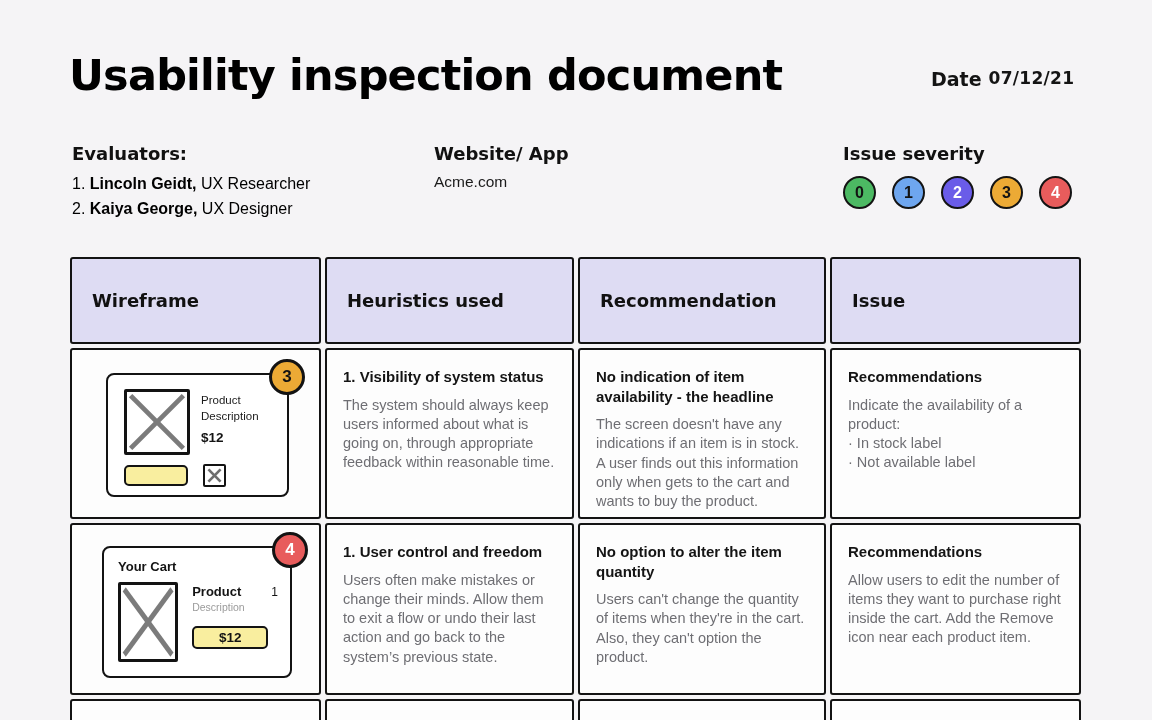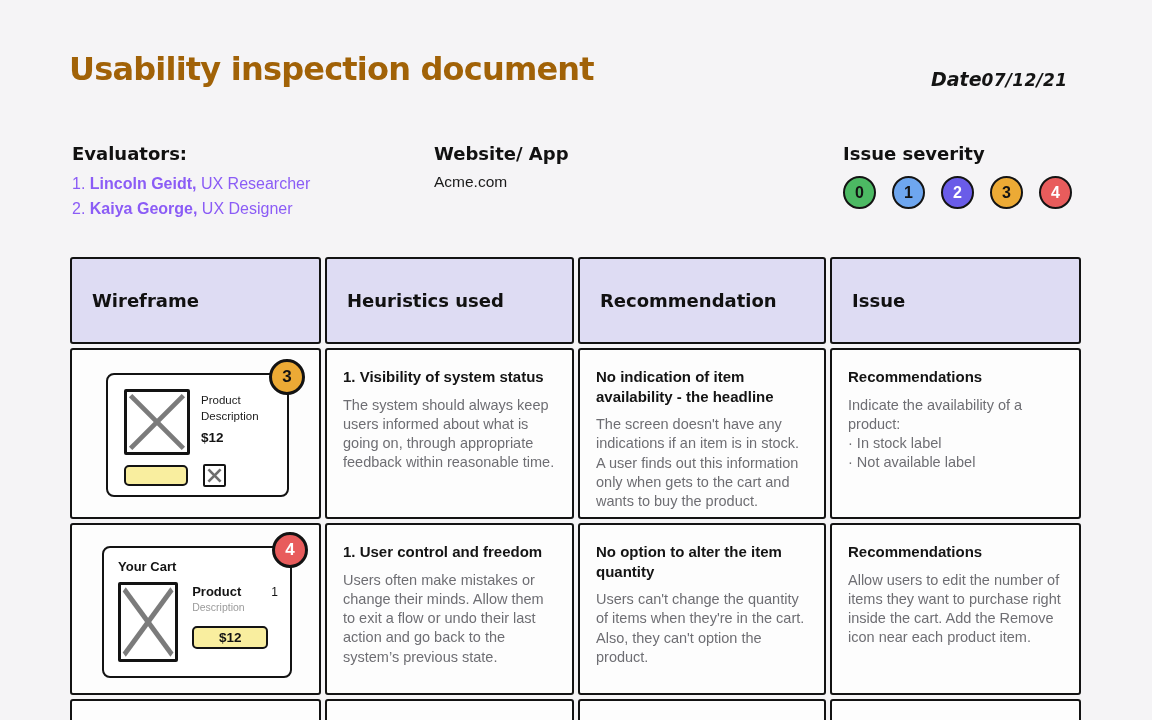--- a/index.html
+++ b/index.html
@@ -16,7 +16,7 @@
   .title {
     position:absolute; left:69px; top:50px;
     font-family:"DejaVu Sans", sans-serif;
-    font-size:32px; font-weight:800; letter-spacing:-0.8px; color:#a16207;
+    font-size:43px; font-weight:800; letter-spacing:-0.8px; color:#000000;
   }
   .date-wrap {
     position:absolute; left:931px; top:68px;

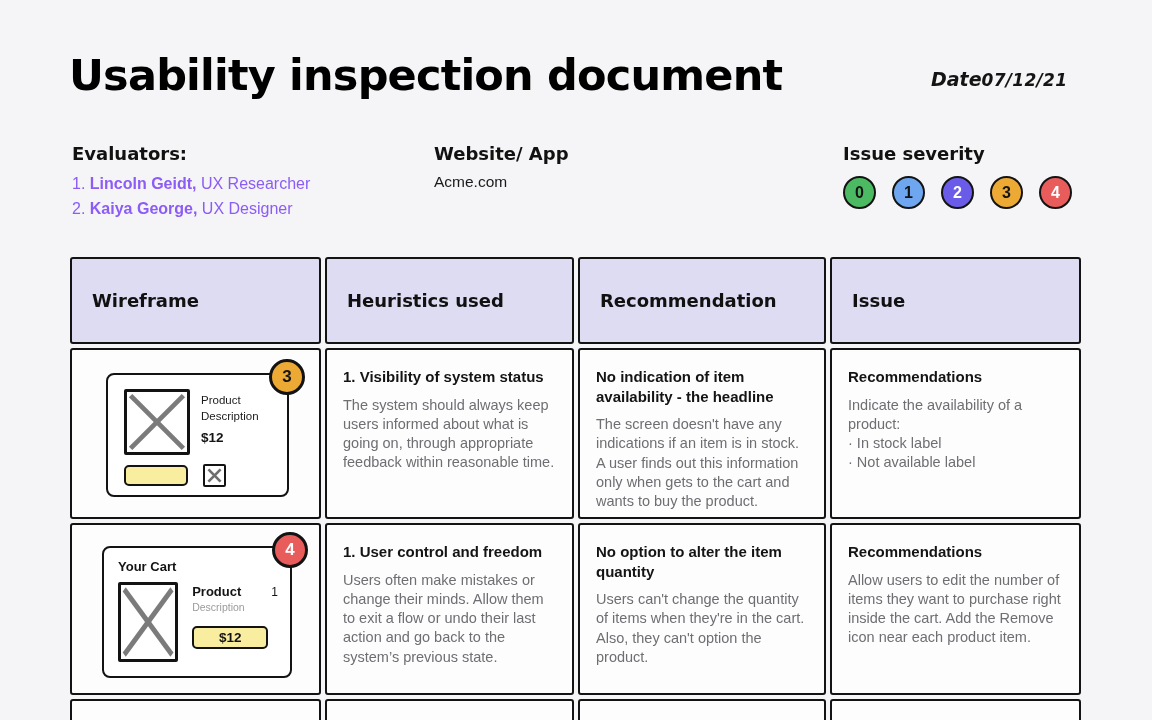--- a/index.html
+++ b/index.html
@@ -20,9 +20,8 @@
   }
   .date-wrap {
     position:absolute; left:931px; top:68px;
-    display:flex; align-items:flex-end; gap:0;
-    font-family:"DejaVu Sans", sans-serif;
-    font-style:italic;
+    display:flex; align-items:flex-start; gap:7px;
+    font-family:"DejaVu Sans", sans-serif;
   }
   .date-label { font-size:19px; font-weight:800; }
   .date-value { font-size:17px; font-weight:800; letter-spacing:0.3px; }

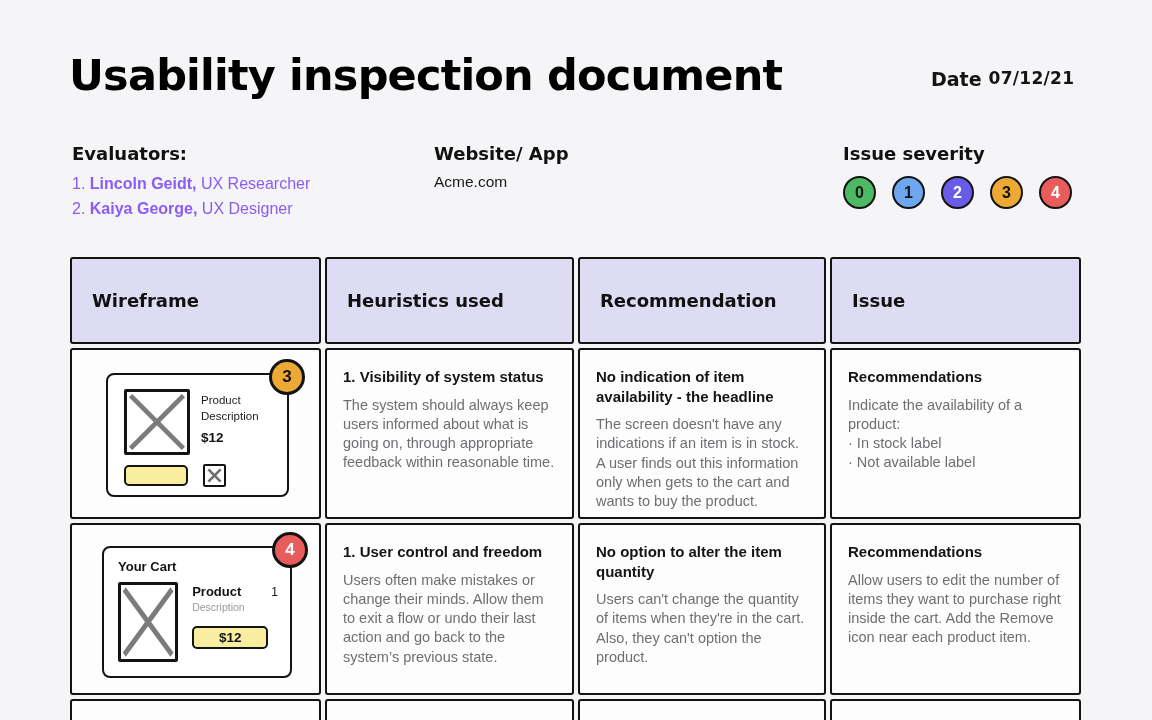--- a/index.html
+++ b/index.html
@@ -32,7 +32,7 @@
     font-size:18px; font-weight:800; color:#111;
   }
   .evaluators { position:absolute; left:72px; top:143px; }
-  .evaluators ol { list-style:none; margin-top:8px; font-size:16px; line-height:1.55; color:#8b5cf6; }
+  .evaluators ol { list-style:none; margin-top:8px; font-size:16px; line-height:1.55; color:#000000; }
   .evaluators b { font-weight:700; }
 
   .website { position:absolute; left:418px; top:143px;margin-left:16px; }

